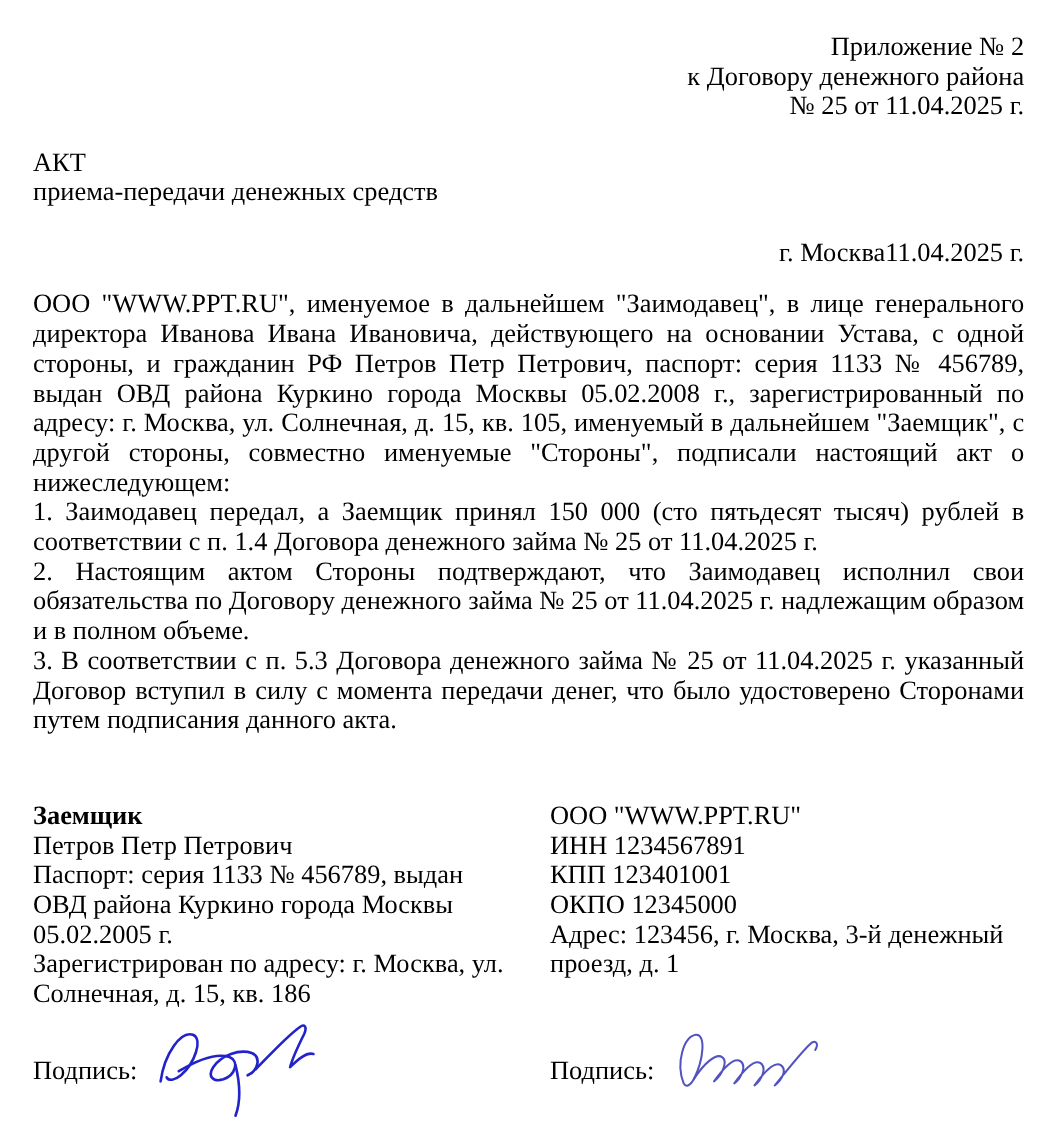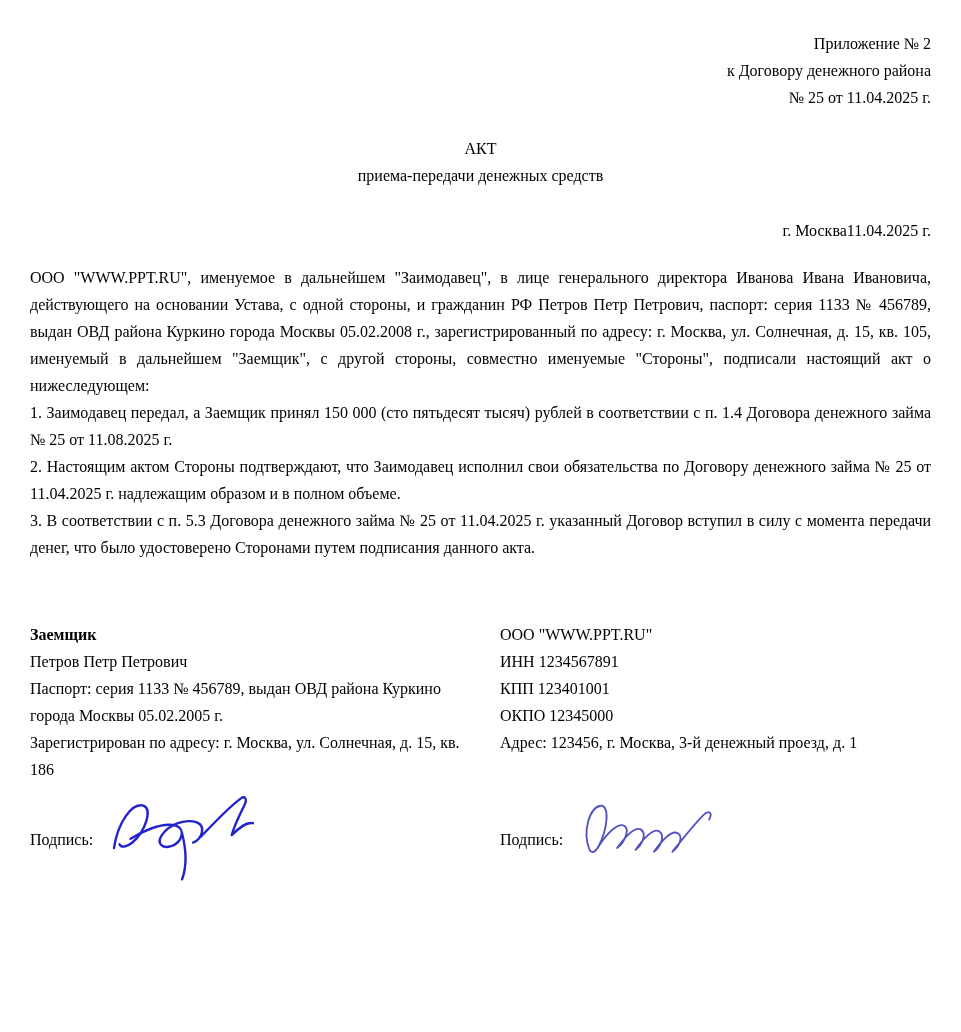--- a/index.html
+++ b/index.html
@@ -11,7 +11,7 @@
     background: #ffffff;
     color: #000000;
     font-family: "Liberation Serif", serif;
-    font-size: 16px;
+    font-size: 24px;
     line-height: 27px;
     overflow: hidden;
     position: relative;

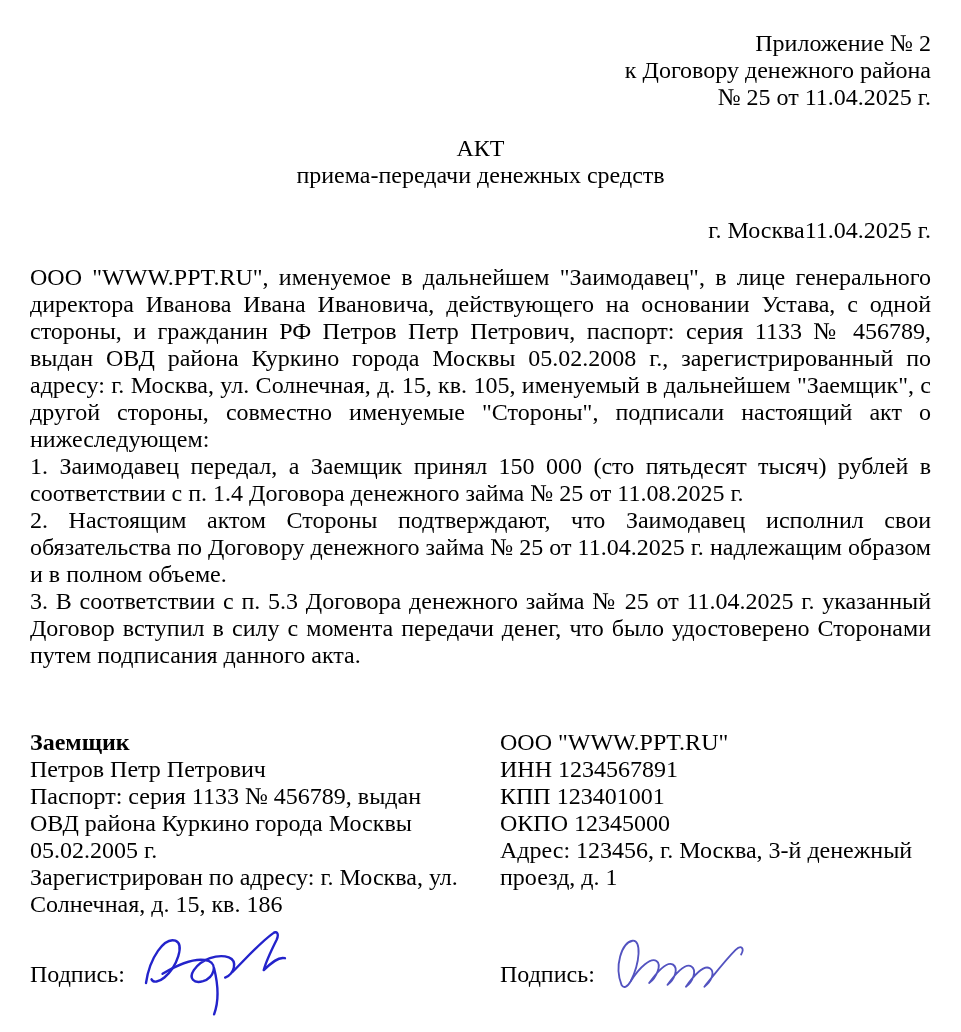--- a/index.html
+++ b/index.html
@@ -17,7 +17,7 @@
     position: relative;
   }
   .appendix { text-align: right; }
-  .title-block { text-align: center; margin-top: 24px; }
+  .title-block { margin-top: 24px; }
   .city-date {
     display: flex;
     justify-content: flex-end;

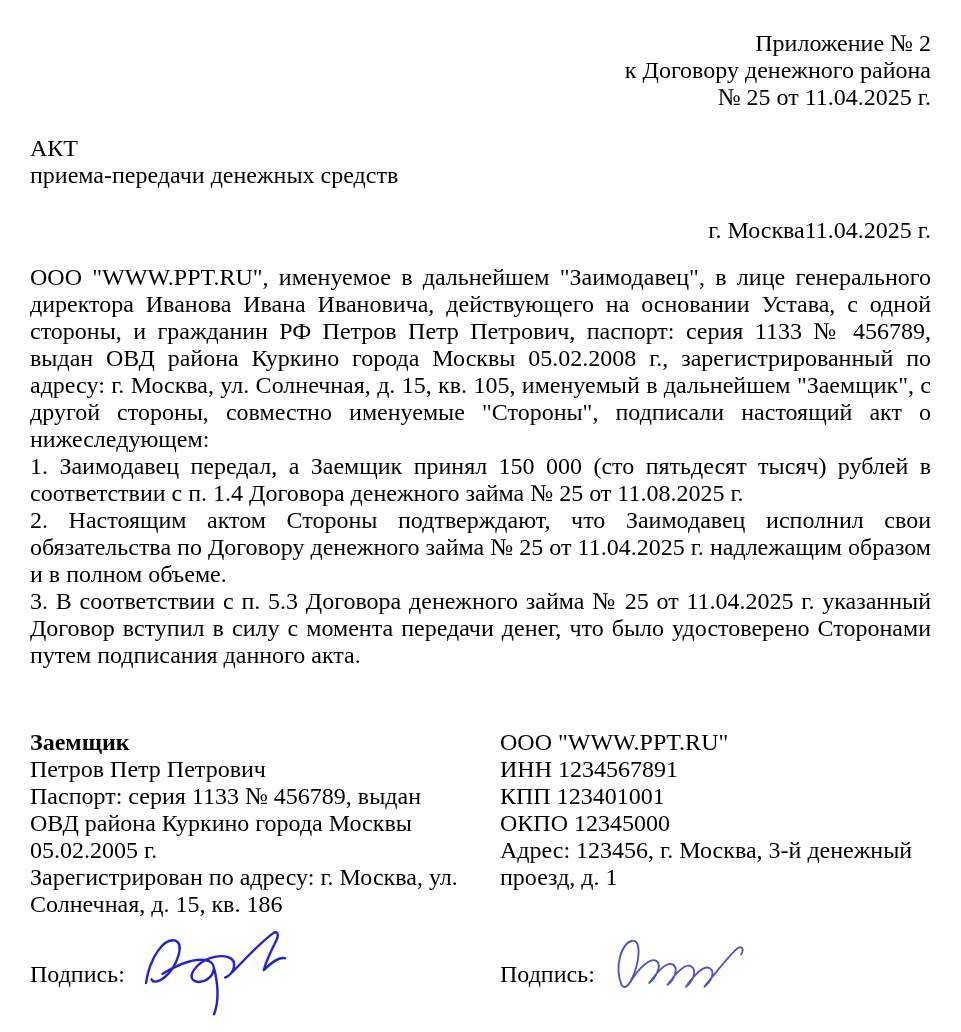--- a/index.html
+++ b/index.html
@@ -66,7 +66,7 @@
 
   <div class="doc-body">
     <p>ООО "WWW.PPT.RU", именуемое в дальнейшем "Заимодавец", в лице генерального директора Иванова Ивана Ивановича, действующего на основании Устава, с одной стороны, и гражданин РФ Петров Петр Петрович, паспорт: серия 1133 № 456789, выдан ОВД района Куркино города Москвы 05.02.2008 г., зарегистрированный по адресу: г. Москва, ул. Солнечная, д. 15, кв. 105, именуемый в дальнейшем "Заемщик", с другой стороны, совместно именуемые "Стороны", подписали настоящий акт о нижеследующем:</p>
-    <p>1. Заимодавец передал, а Заемщик принял 150 000 (сто пятьдесят тысяч) рублей в соответствии с п. 1.4 Договора денежного займа № 25 от 11.08.2025 г.</p>
+    <p>1. Заимодавец передал, а Заемщик принял 150 000 (сто пятьдесят тысяч) рублей в соответствии с п. 1.4 Договора денежного займа № 25 от 11.04.2025 г.</p>
     <p>2. Настоящим актом Стороны подтверждают, что Заимодавец исполнил свои обязательства по Договору денежного займа № 25 от 11.04.2025 г. надлежащим образом и в полном объеме.</p>
     <p>3. В соответствии с п. 5.3 Договора денежного займа № 25 от 11.04.2025 г. указанный Договор вступил в силу с момента передачи денег, что было удостоверено Сторонами путем подписания данного акта.</p>
   </div>

